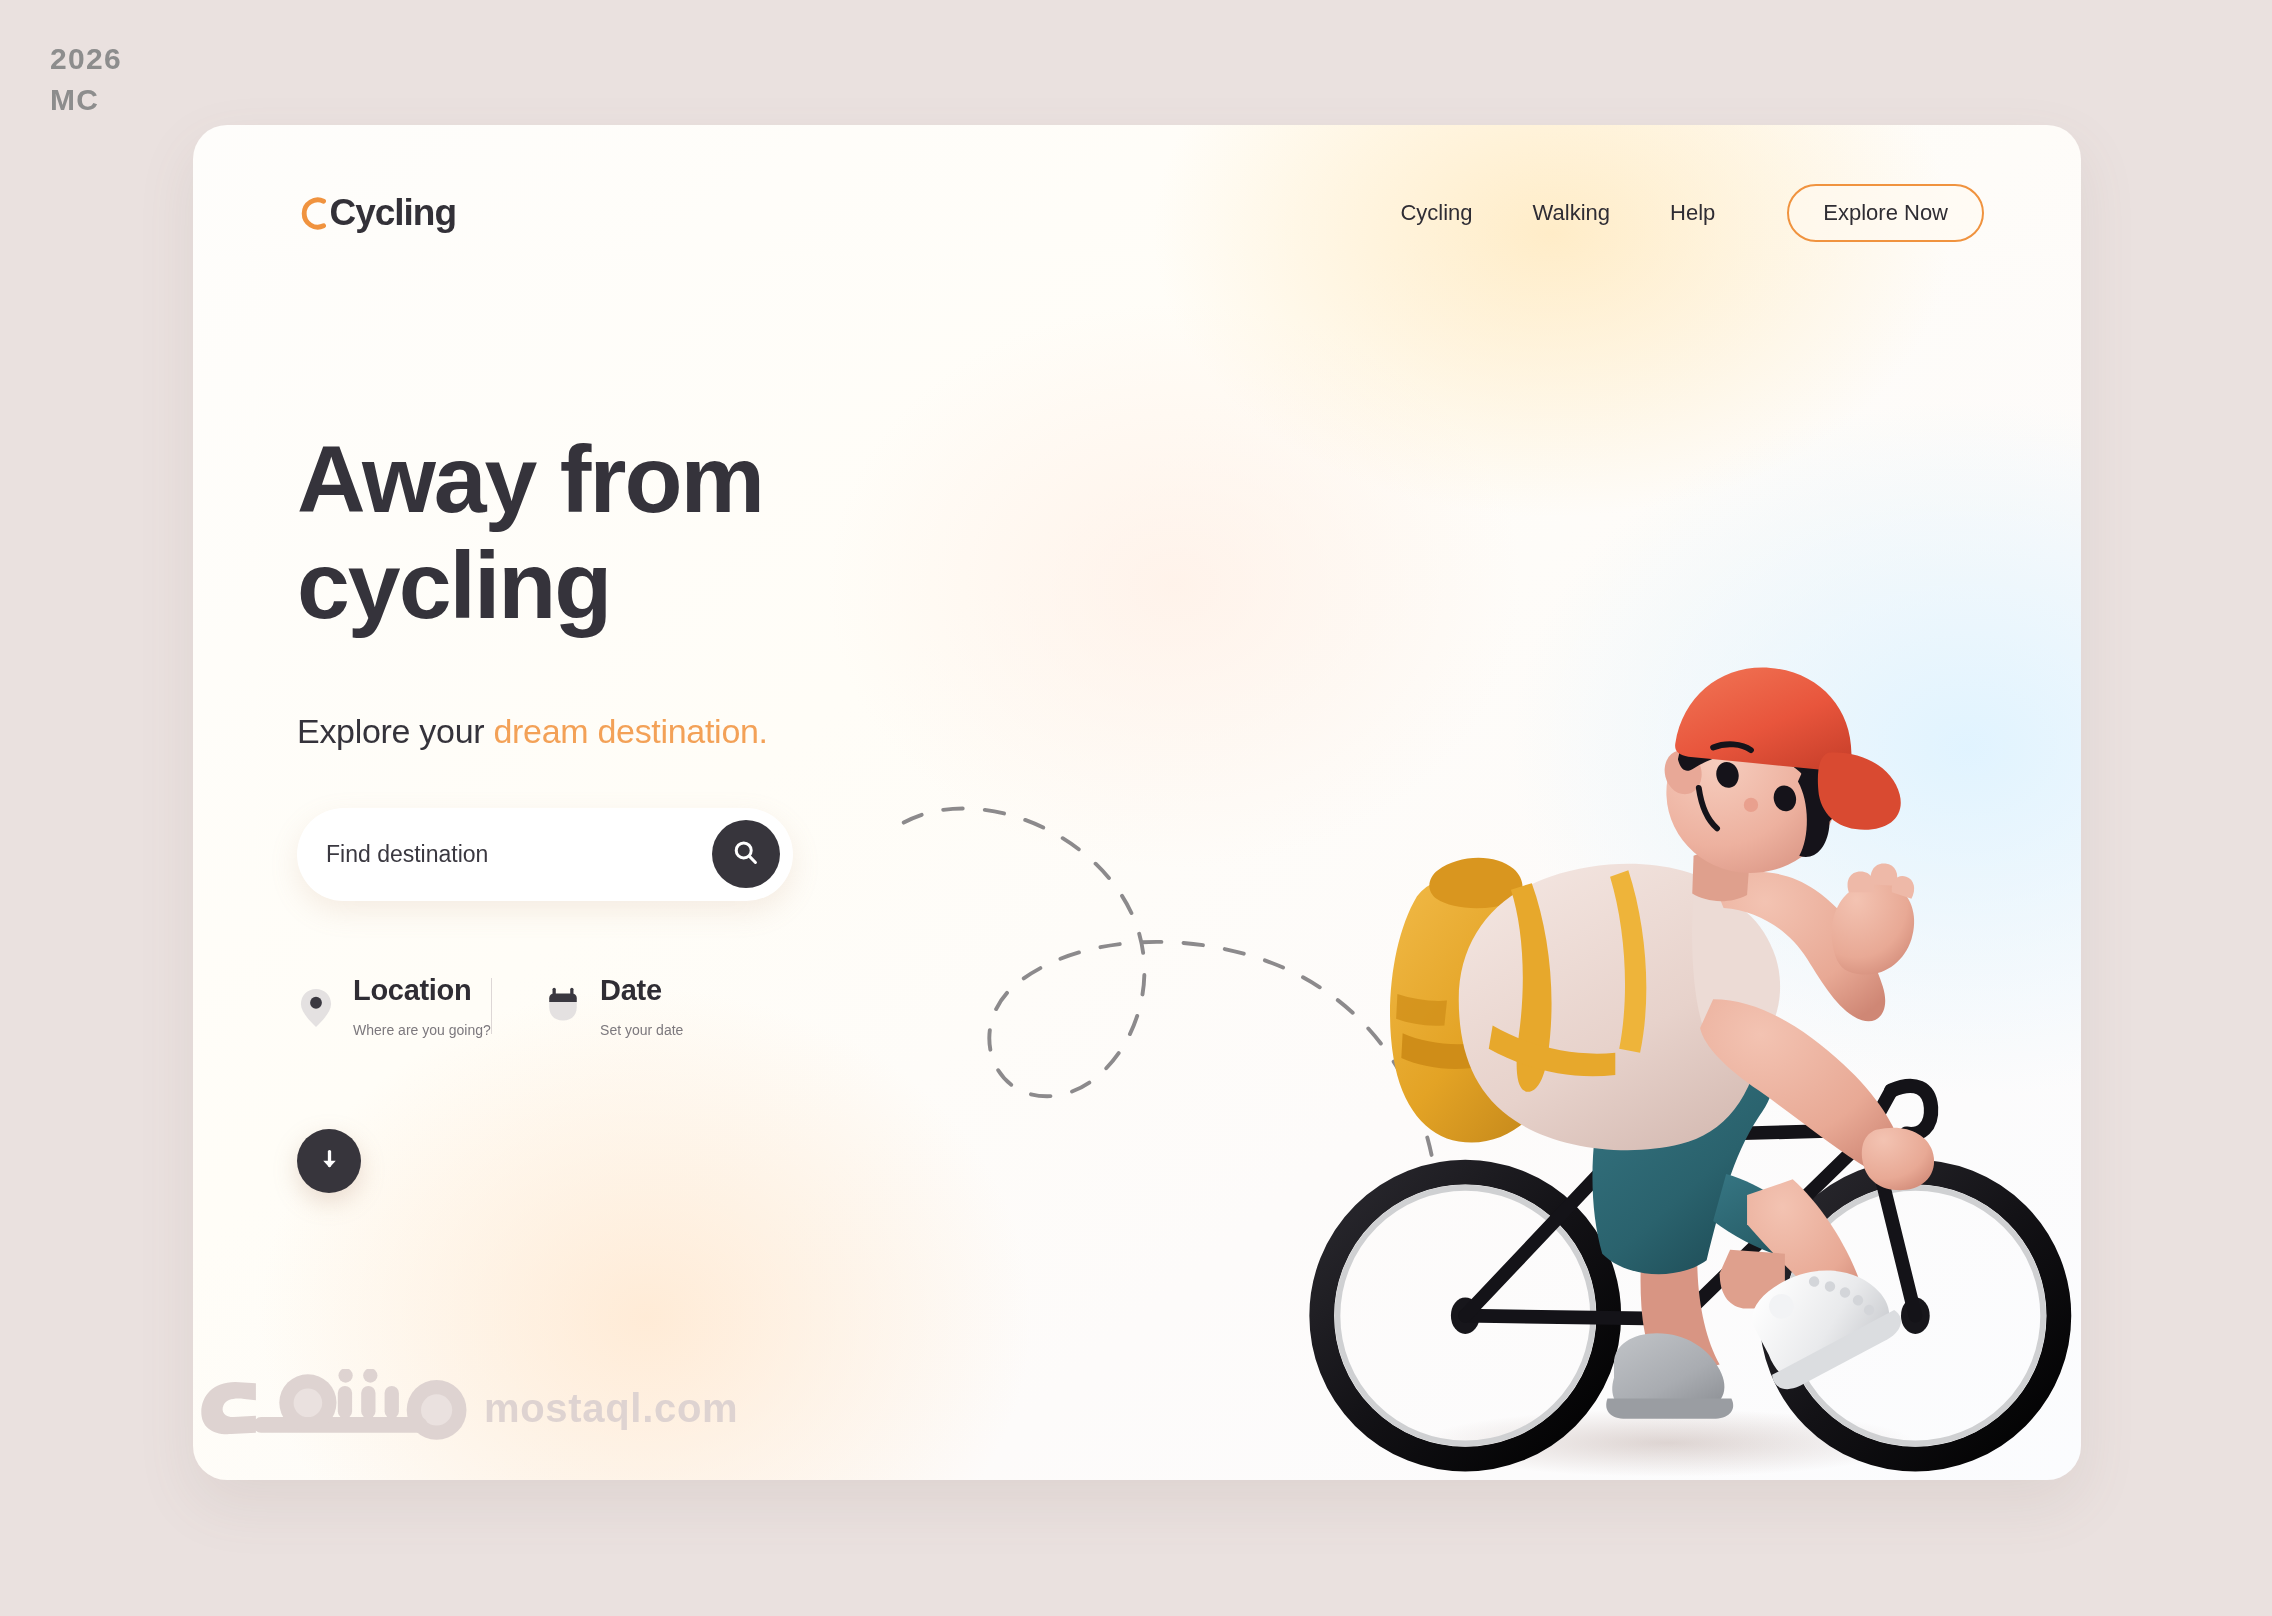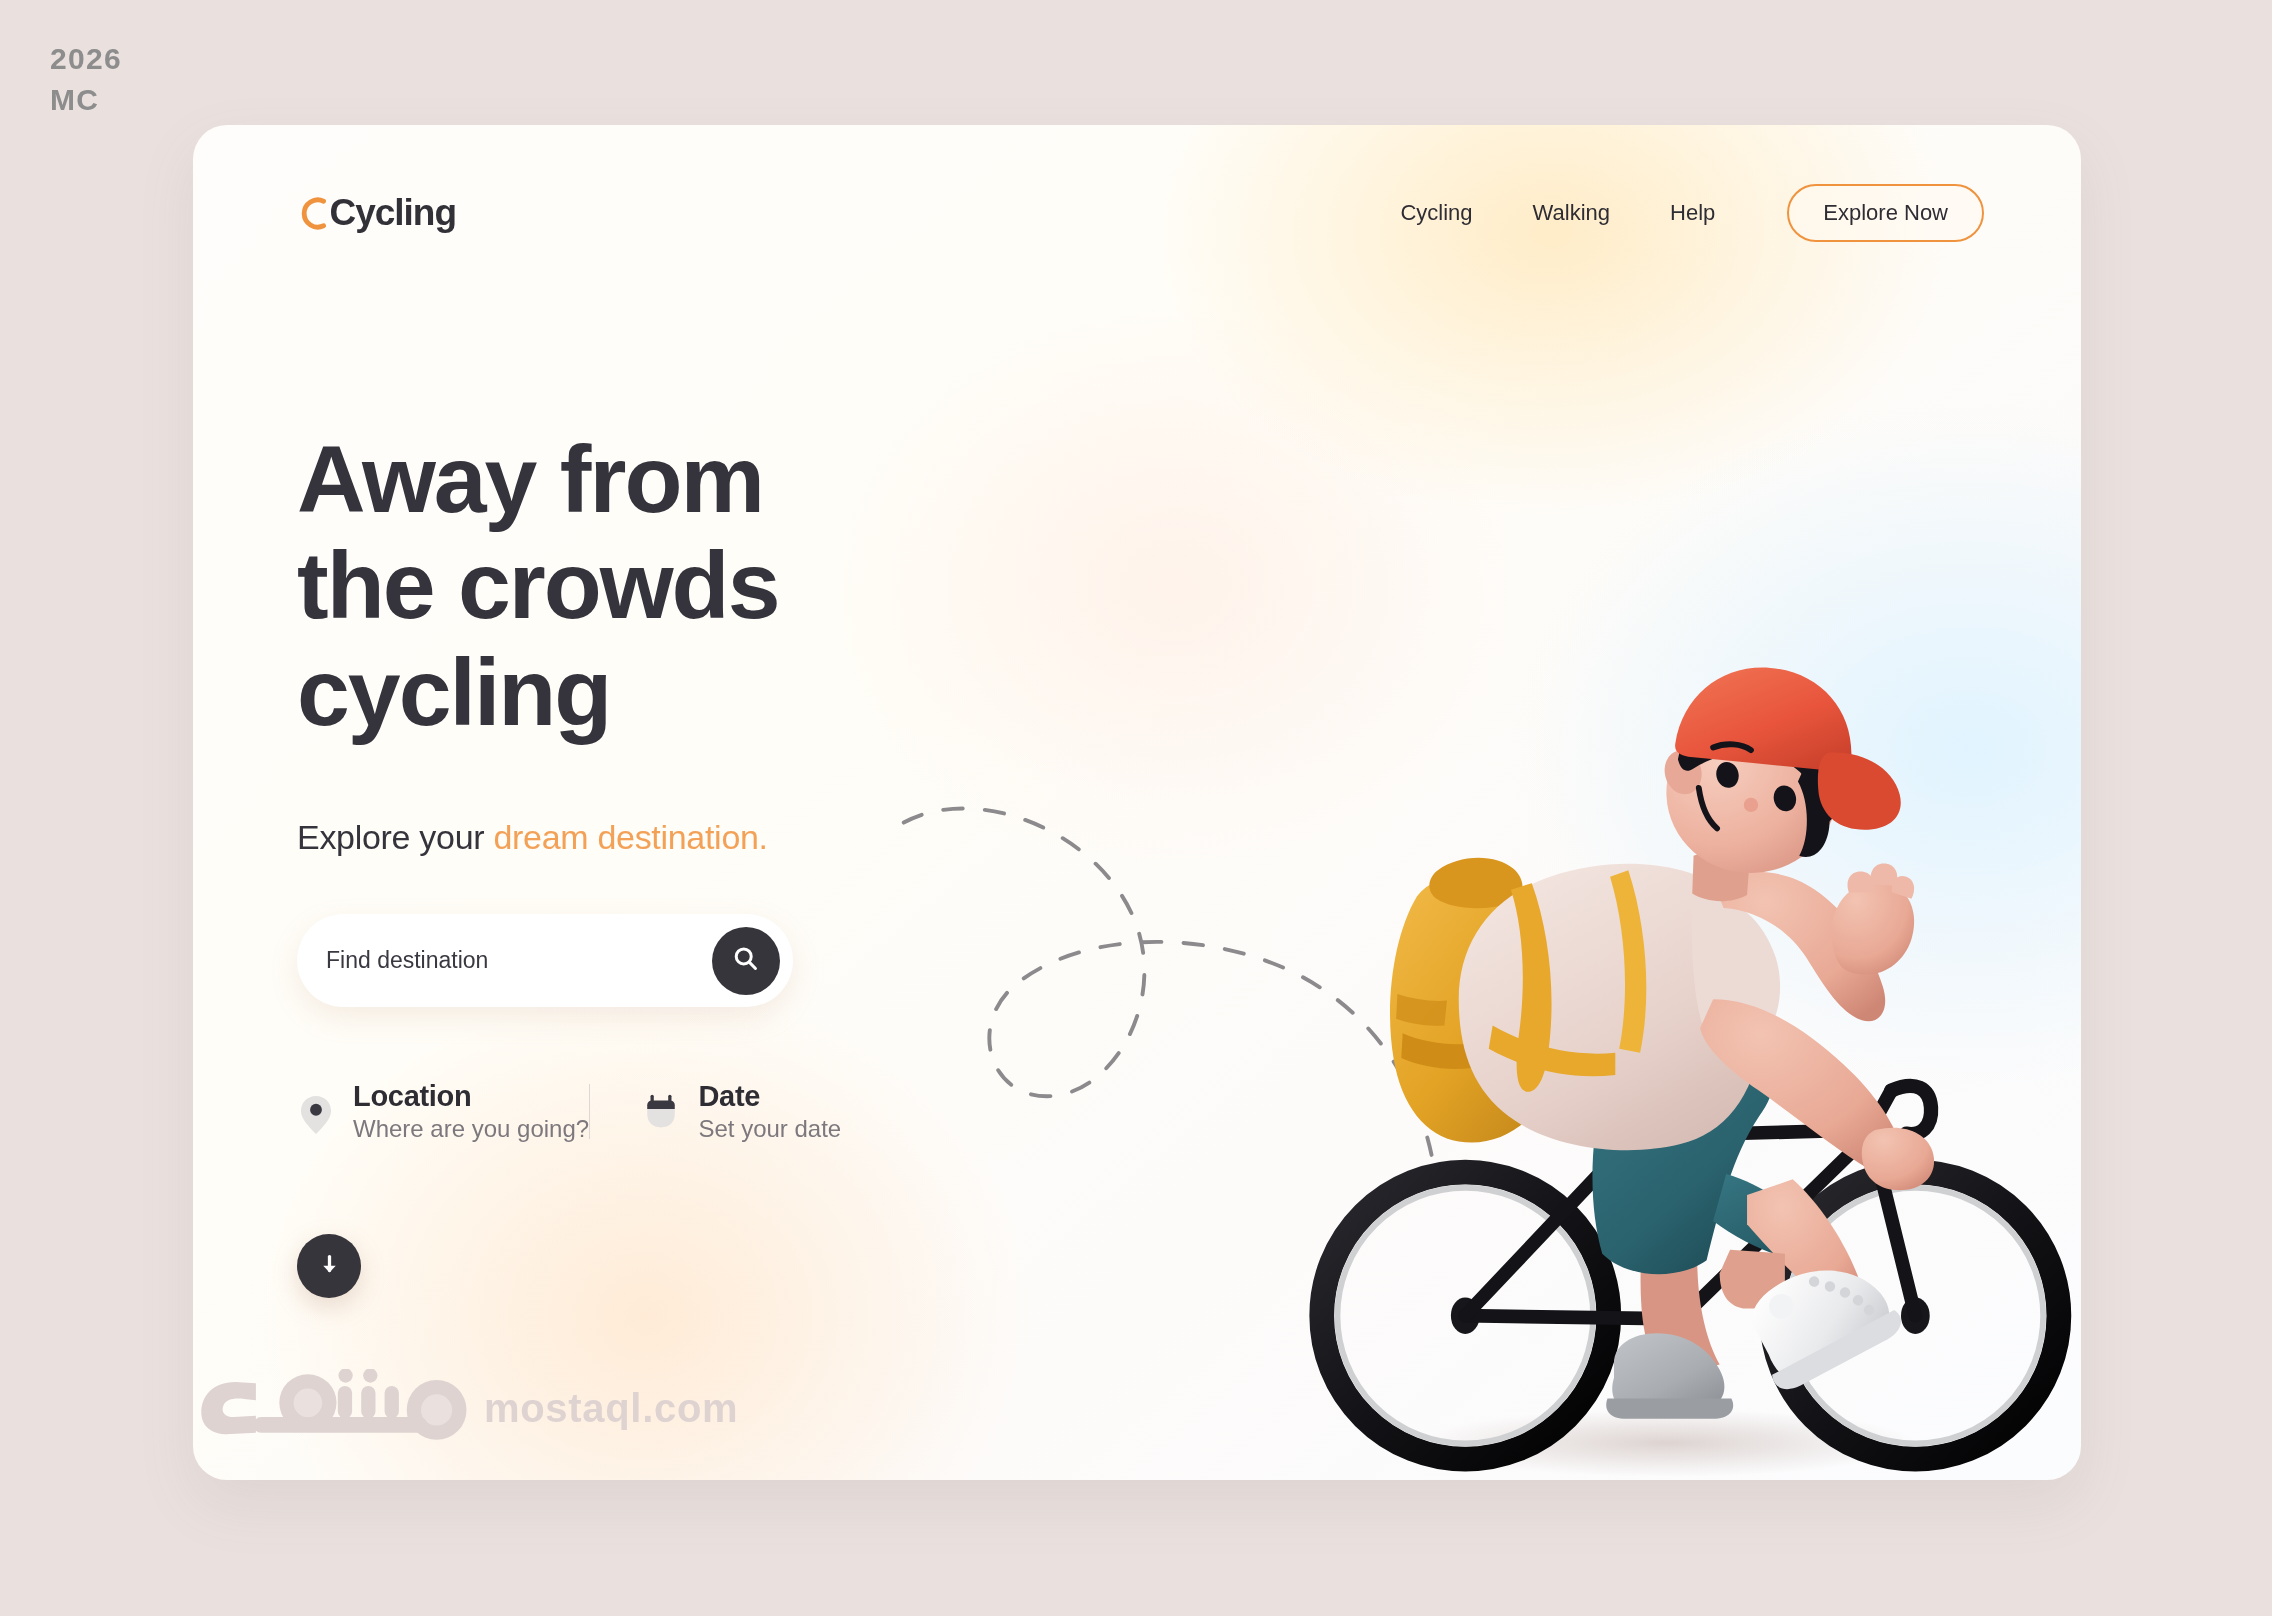--- a/index.html
+++ b/index.html
@@ -197,7 +197,6 @@
 
     <h1 class="headline">
       <span>Away from</span>
-      <span>the crowds</span>
       <span>cycling</span>
     </h1>
 

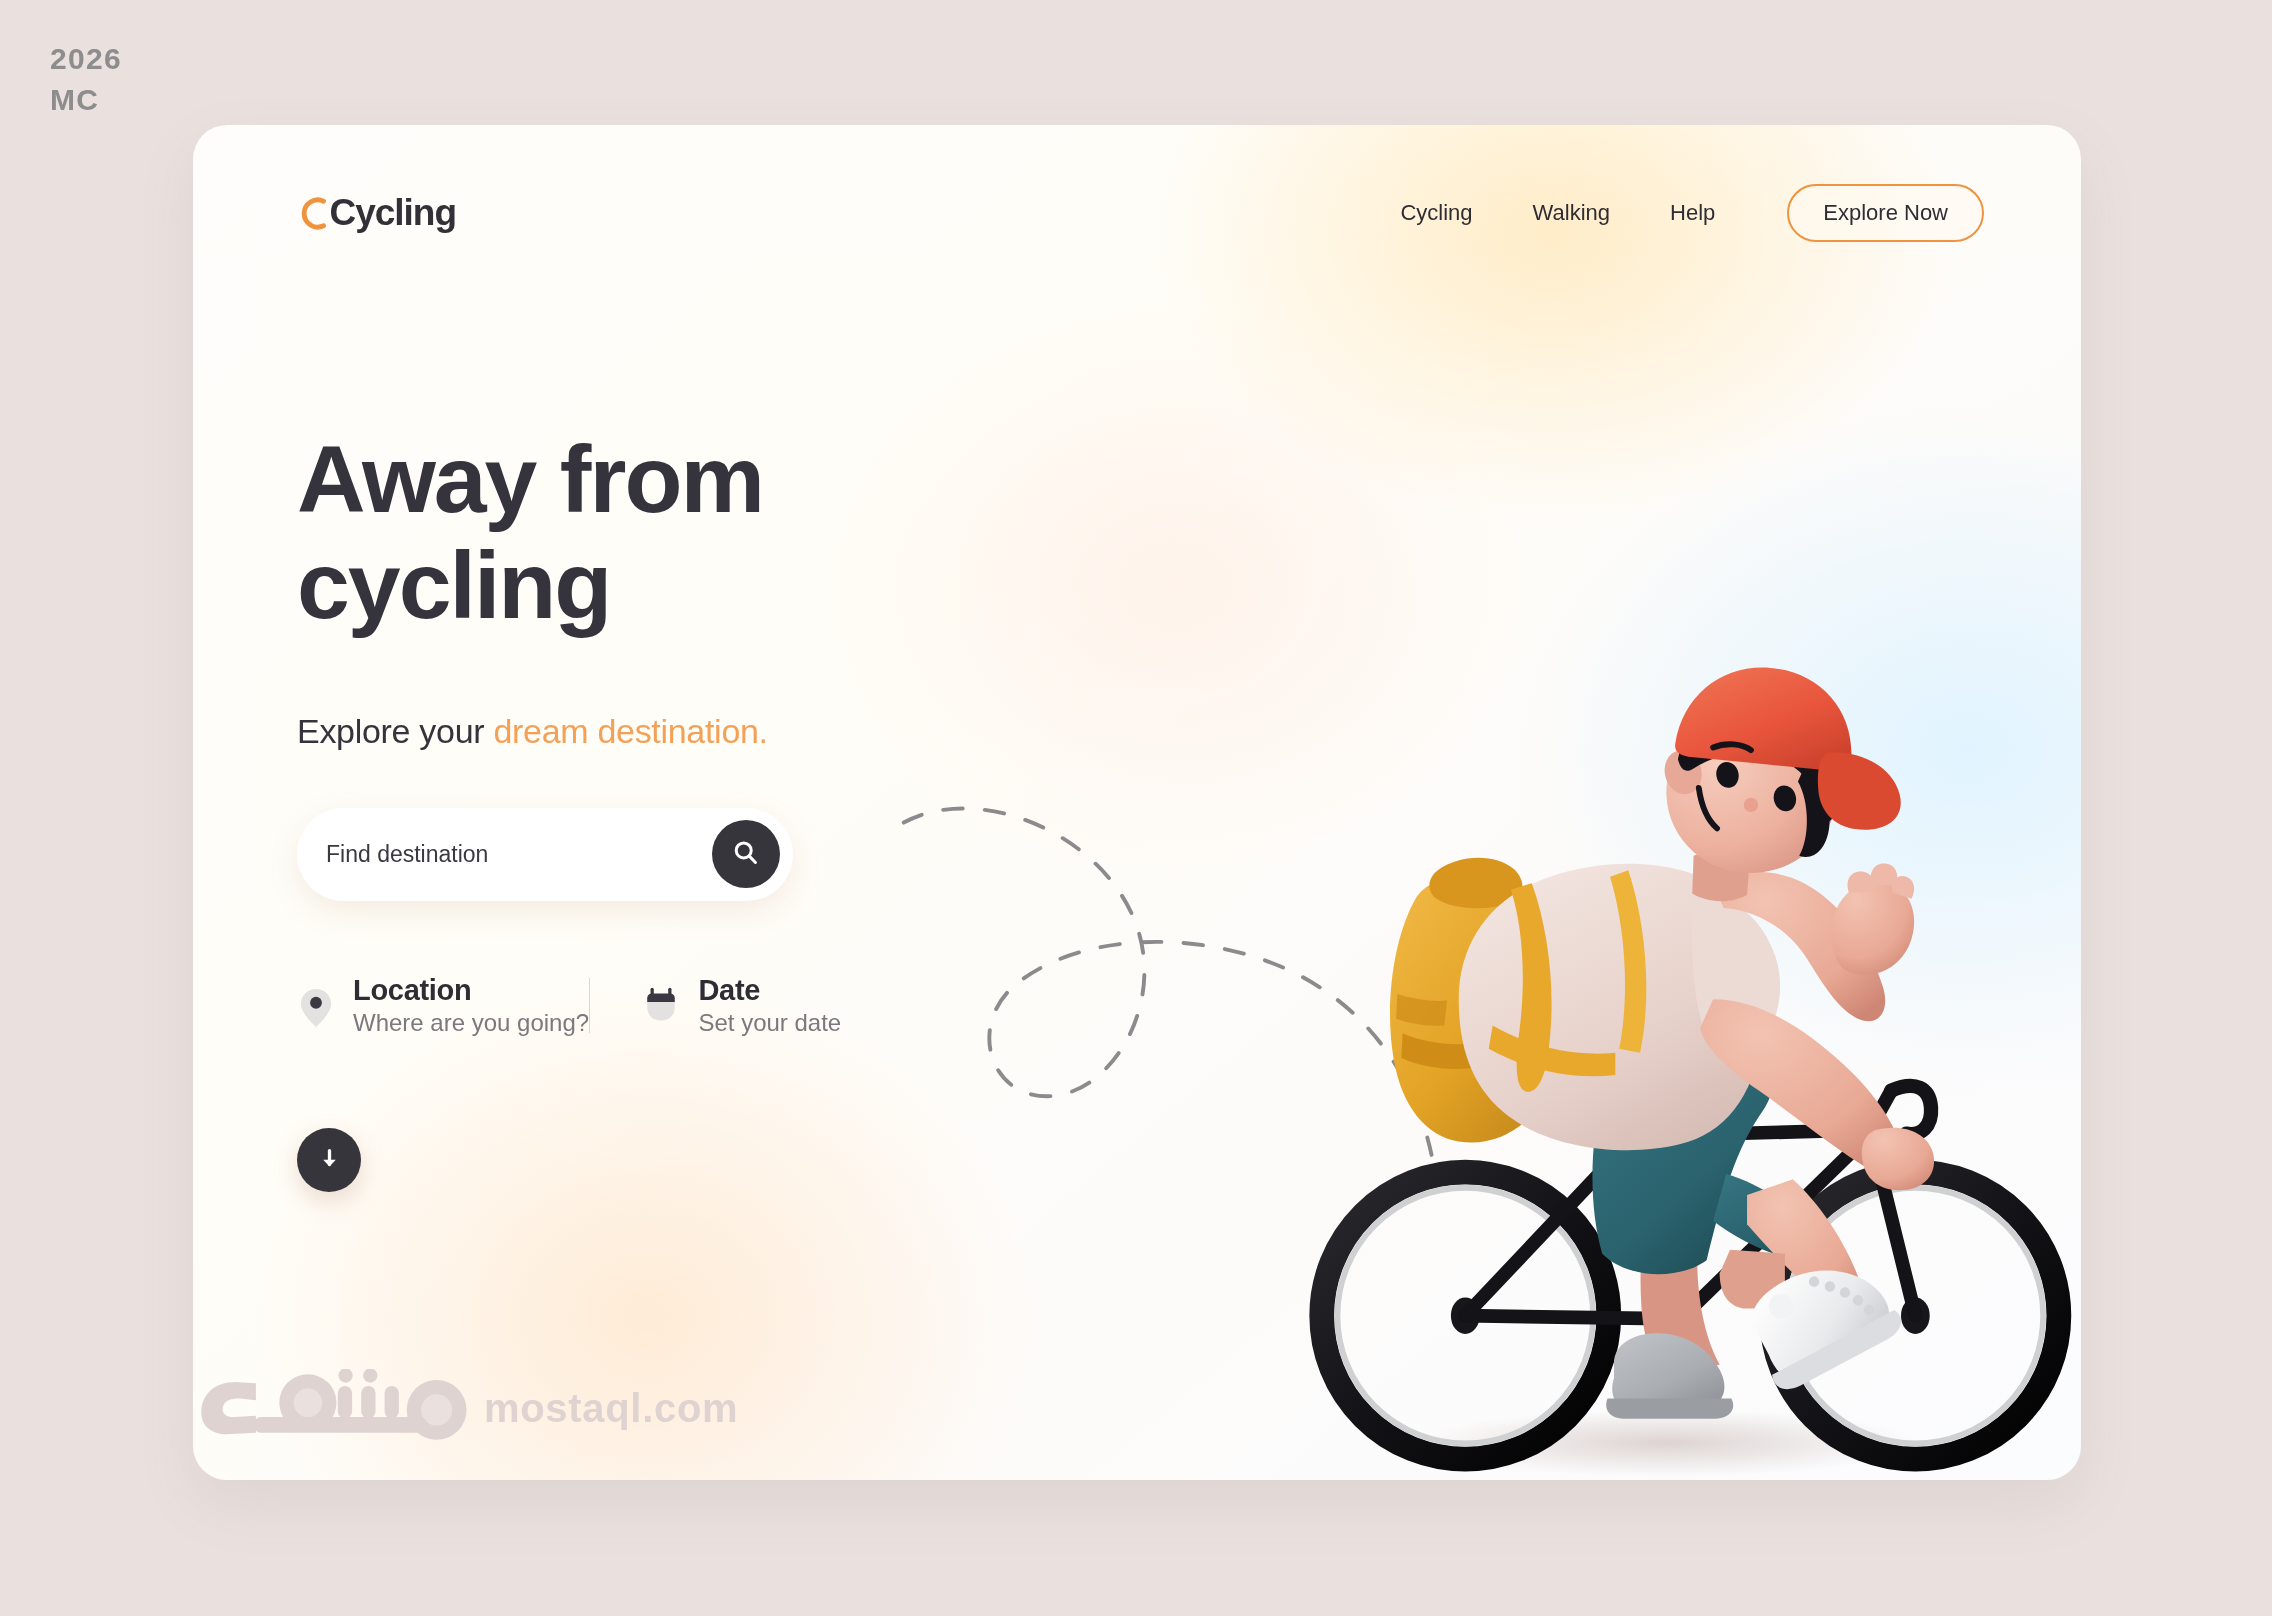--- a/index.html
+++ b/index.html
@@ -128,7 +128,7 @@
   .meta-item.second { padding-left: 52px; }
   .meta-icon { width: 38px; height: 46px; flex: none; margin-top: 11.7px; }
   .meta-title { font-size: 29px; font-weight: 700; color: #2f2d34; letter-spacing: -0.3px; }
-  .meta-sub { font-size: 24px; color: #7c787d; margin-top: 2px; white-space: nowrap; }
+  .meta-sub { font-size: 14px; color: #7c787d; margin-top: 15px; white-space: nowrap; }
   .meta-divider { width: 1.3px; background: #ddd7d6; margin: 3.9px 0 3.9px 0; }
 
   

